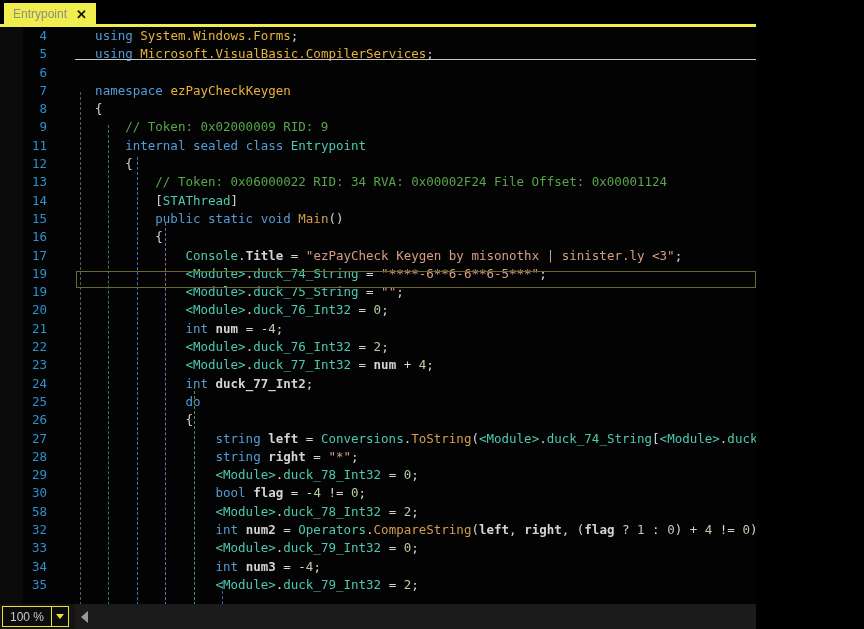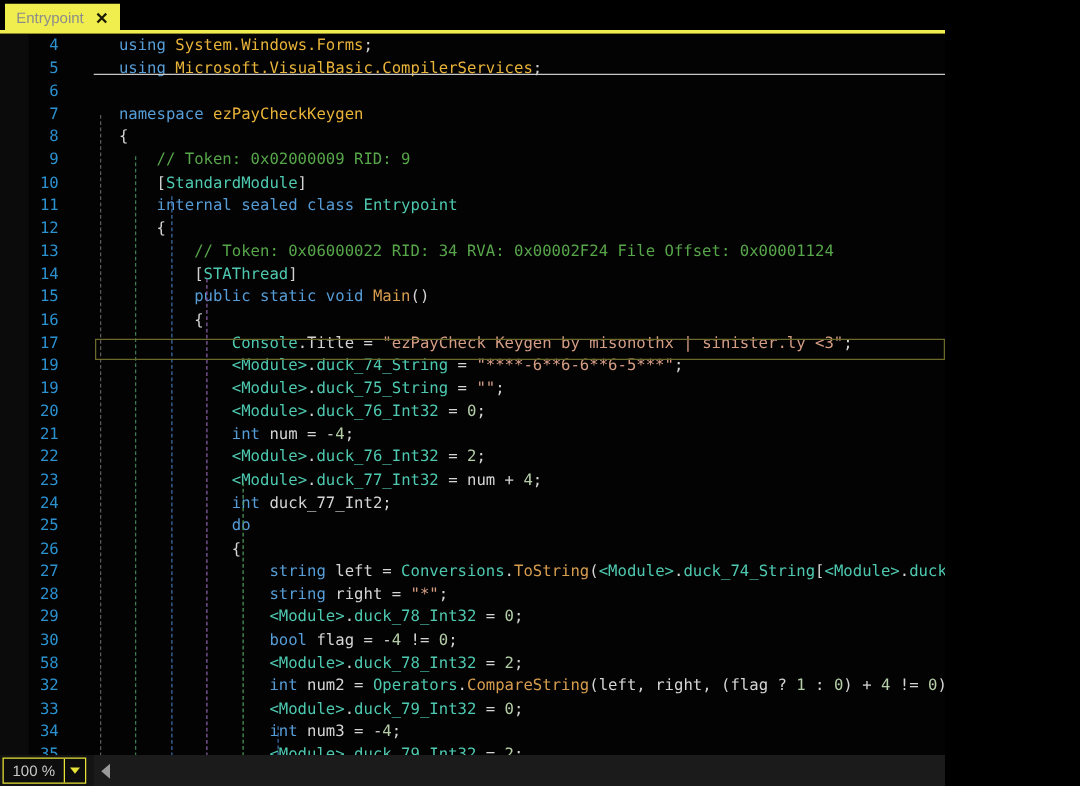--- a/index.html
+++ b/index.html
@@ -291,10 +291,6 @@
               <td class="codecell"><span class="c">        // Token: 0x02000009 RID: 9</span></td>
             </tr>
             <tr class="line">
-              <td class="lineno">10</td>
-              <td class="codecell"><span class="p">        [</span><span class="t">StandardModule</span><span class="p">]</span></td>
-            </tr>
-            <tr class="line">
               <td class="lineno">11</td>
               <td class="codecell"><span class="p">        </span><span class="k">internal sealed class</span><span class="p"> </span><span class="t">Entrypoint</span></td>
             </tr>

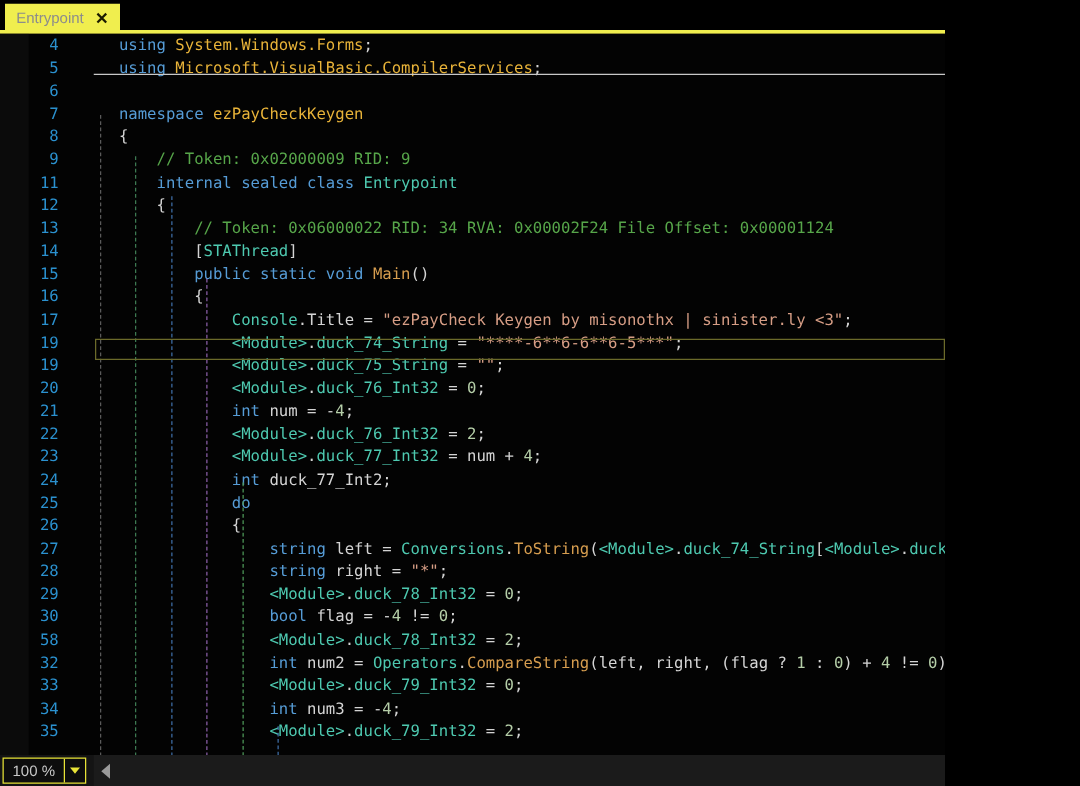--- a/index.html
+++ b/index.html
@@ -178,7 +178,7 @@
   .c   { color: #57a64a; }  
   .n   { color: #b5cea8; }  
   .p   { color: #d4d4d4; }  
-  .id  { color: #d4d4d4; }  
+  .id  { color: #d4d4d4; font-weight: bold; }  
 
   
   .statusbar {

